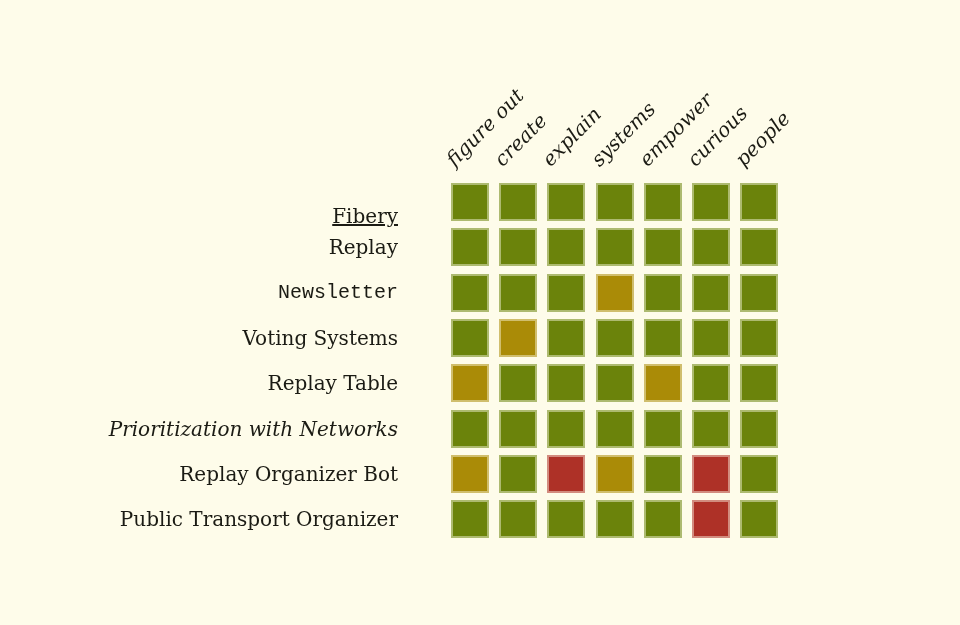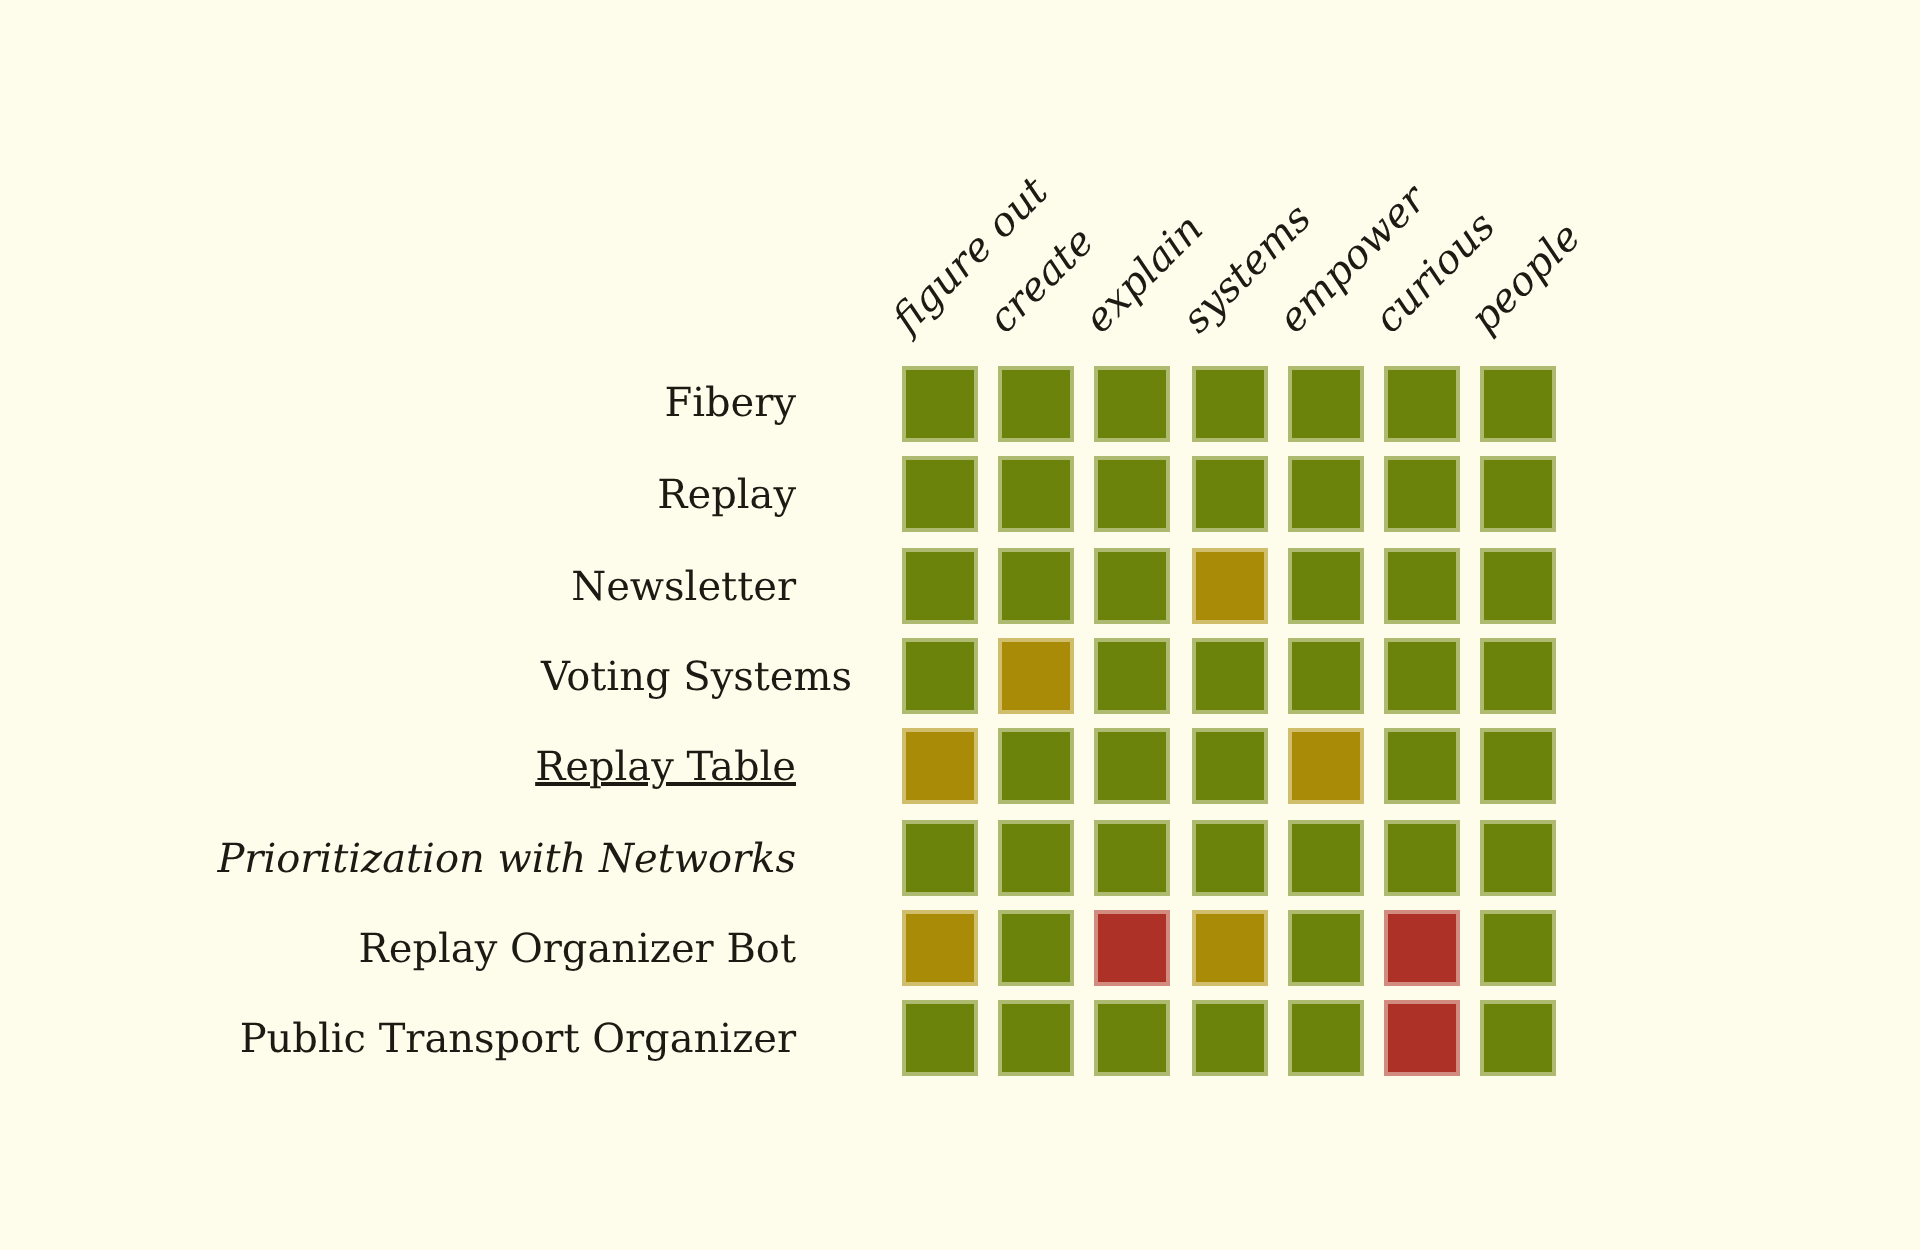--- a/index.html
+++ b/index.html
@@ -61,7 +61,7 @@
       <div class="col-header" style="left: 747.2px; top: 147px;">people</div>
     </div>
   <div id="row-labels">
-      <div class="row-label" style="top: 188px;">Fibery</div>
+      <div class="row-label" style="top: 203px; text-decoration: underline;">Fibery</div>
       <div class="row-label" style="top: 234.3px;">Replay</div>
       <div class="row-label" style="top: 279.6px;">Newsletter</div>
       <div class="row-label" style="top: 324.9px; margin-left: 28px;">Voting Systems</div>

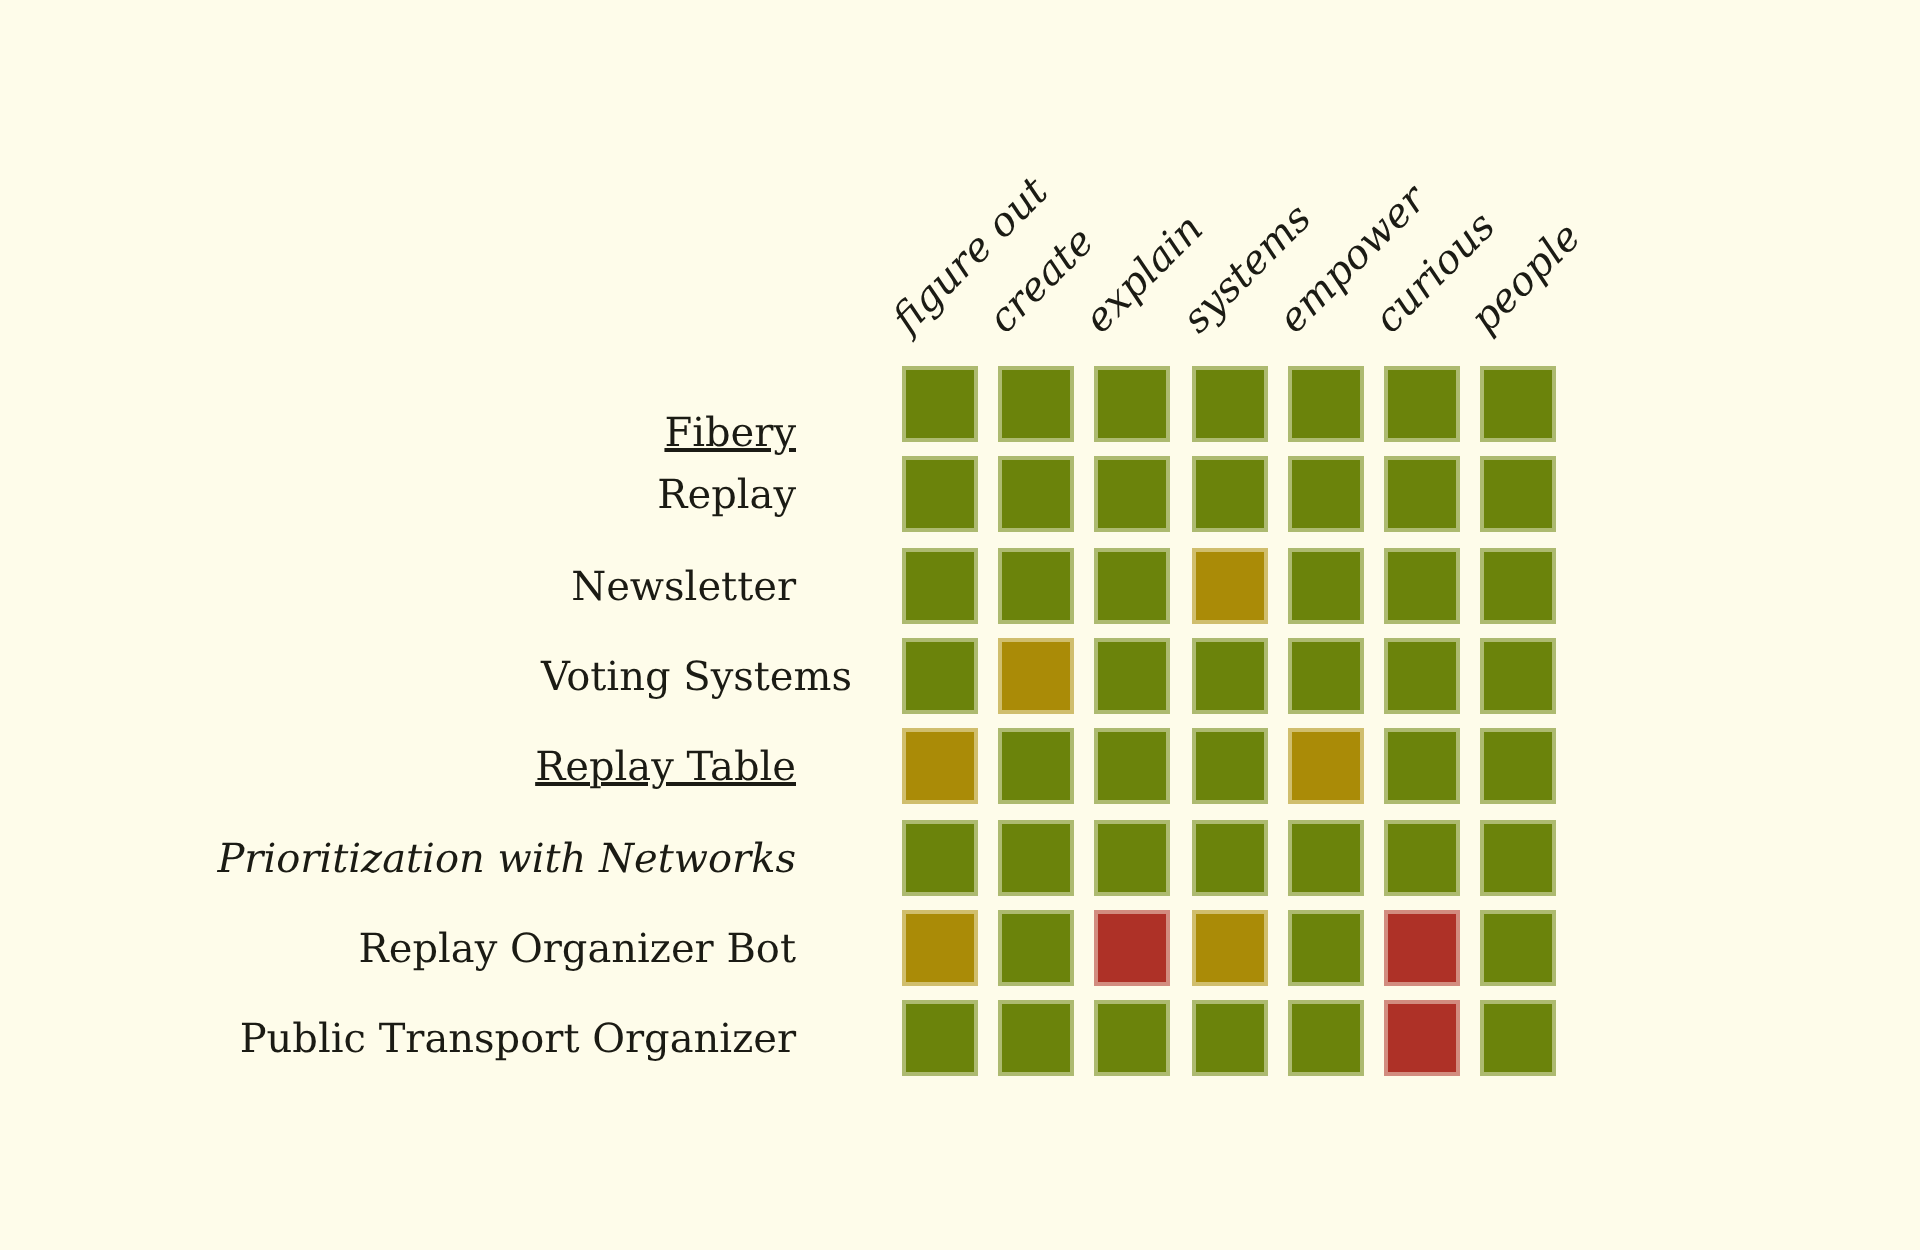--- a/index.html
+++ b/index.html
@@ -63,7 +63,7 @@
   <div id="row-labels">
       <div class="row-label" style="top: 203px; text-decoration: underline;">Fibery</div>
       <div class="row-label" style="top: 234.3px;">Replay</div>
-      <div class="row-label" style="top: 279.6px;">Newsletter</div>
+      <div class="row-label" style="top: 279.6px; font-family: Liberation Mono, monospace;">Newsletter</div>
       <div class="row-label" style="top: 324.9px; margin-left: 28px;">Voting Systems</div>
       <div class="row-label" style="top: 370.2px; text-decoration: underline;">Replay Table</div>
       <div class="row-label" style="top: 415.5px; font-style: italic;">Prioritization with Networks</div>

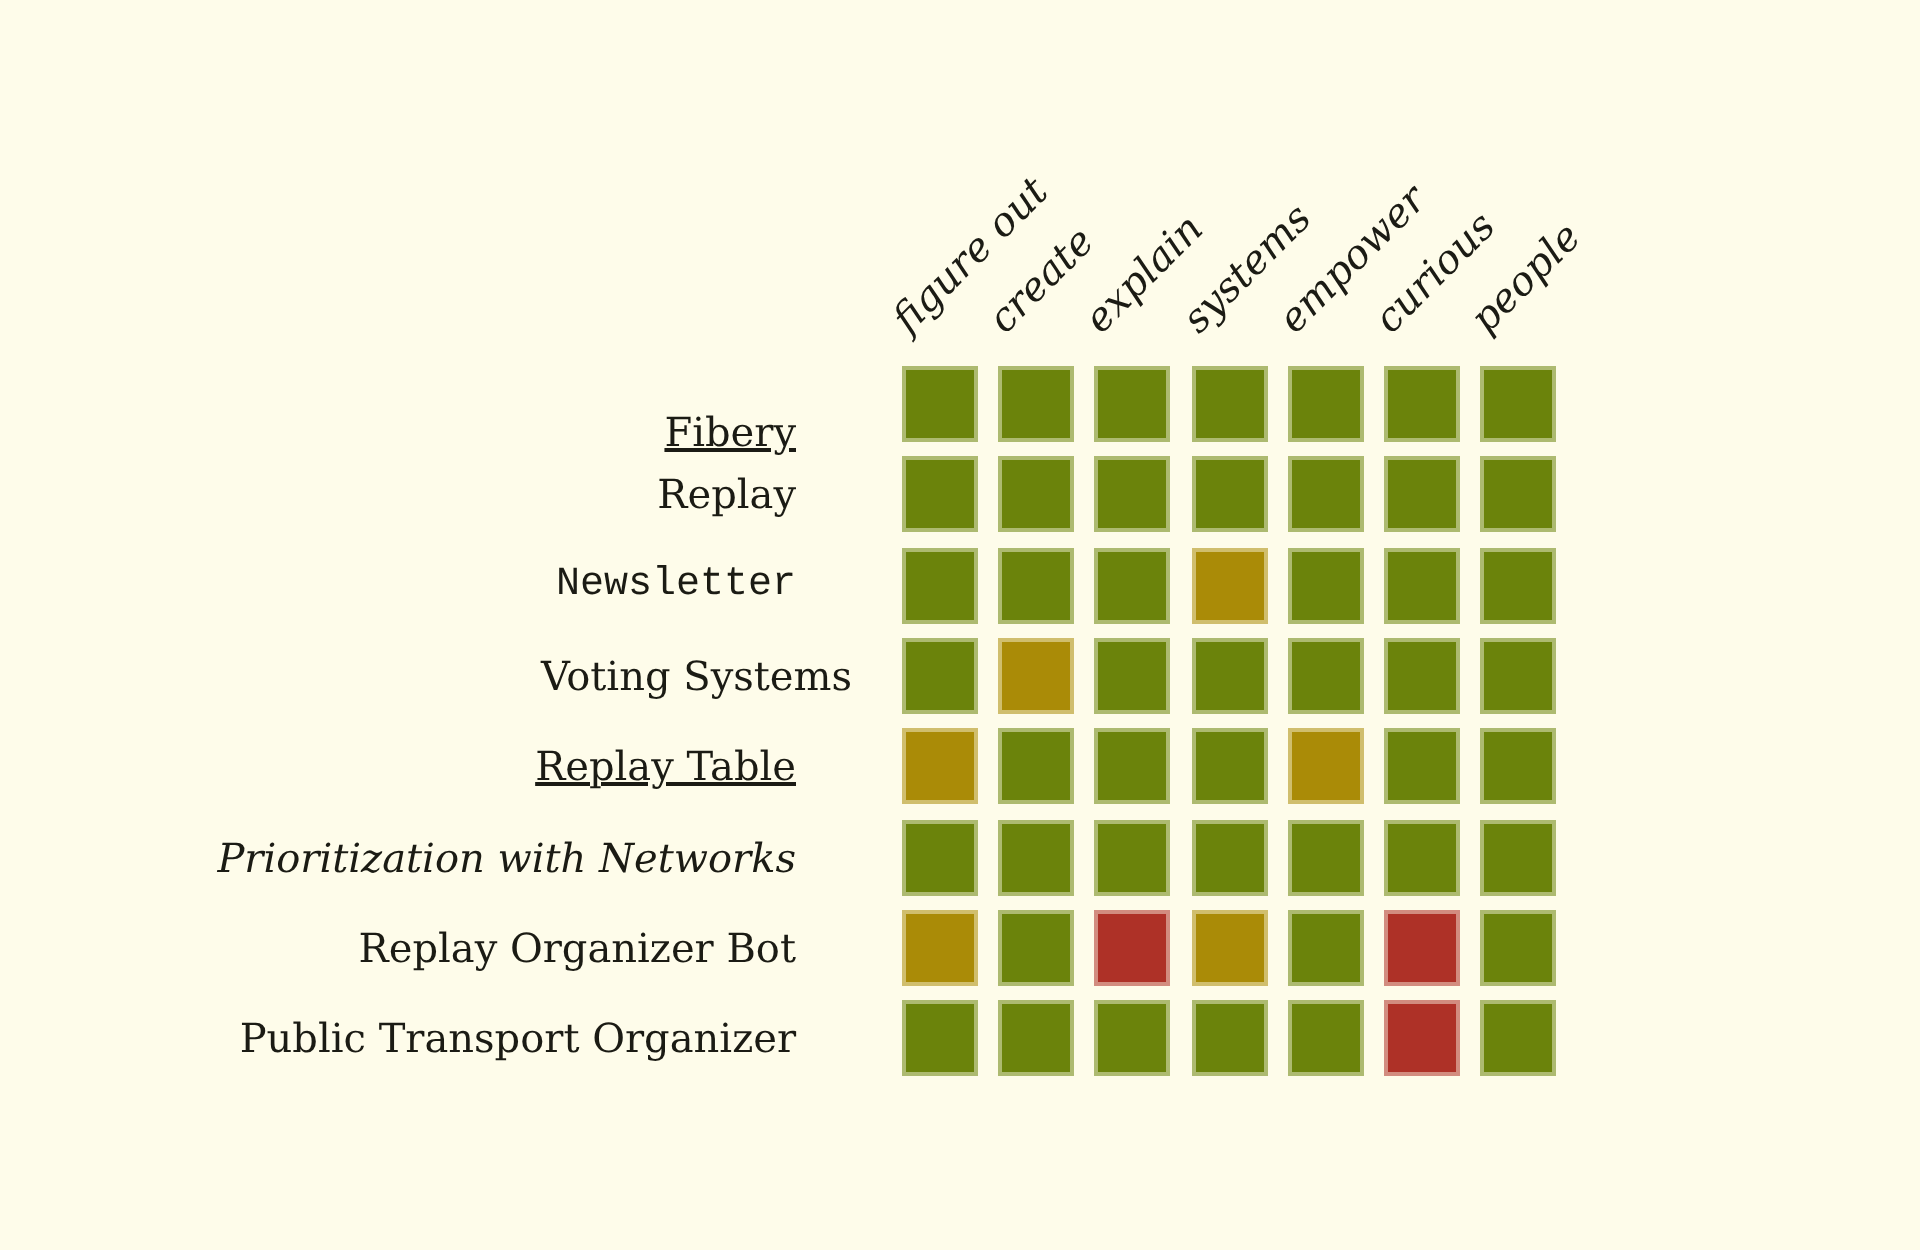--- a/index.html
+++ b/index.html
@@ -64,7 +64,7 @@
       <div class="row-label" style="top: 203px; text-decoration: underline;">Fibery</div>
       <div class="row-label" style="top: 234.3px;">Replay</div>
       <div class="row-label" style="top: 279.6px; font-family: Liberation Mono, monospace;">Newsletter</div>
-      <div class="row-label" style="top: 324.9px; margin-left: 28px;">Voting Systems</div>
+      <div class="row-label" style="top: 324.9px;">Voting Systems</div>
       <div class="row-label" style="top: 370.2px; text-decoration: underline;">Replay Table</div>
       <div class="row-label" style="top: 415.5px; font-style: italic;">Prioritization with Networks</div>
       <div class="row-label" style="top: 460.8px;">Replay Organizer Bot</div>

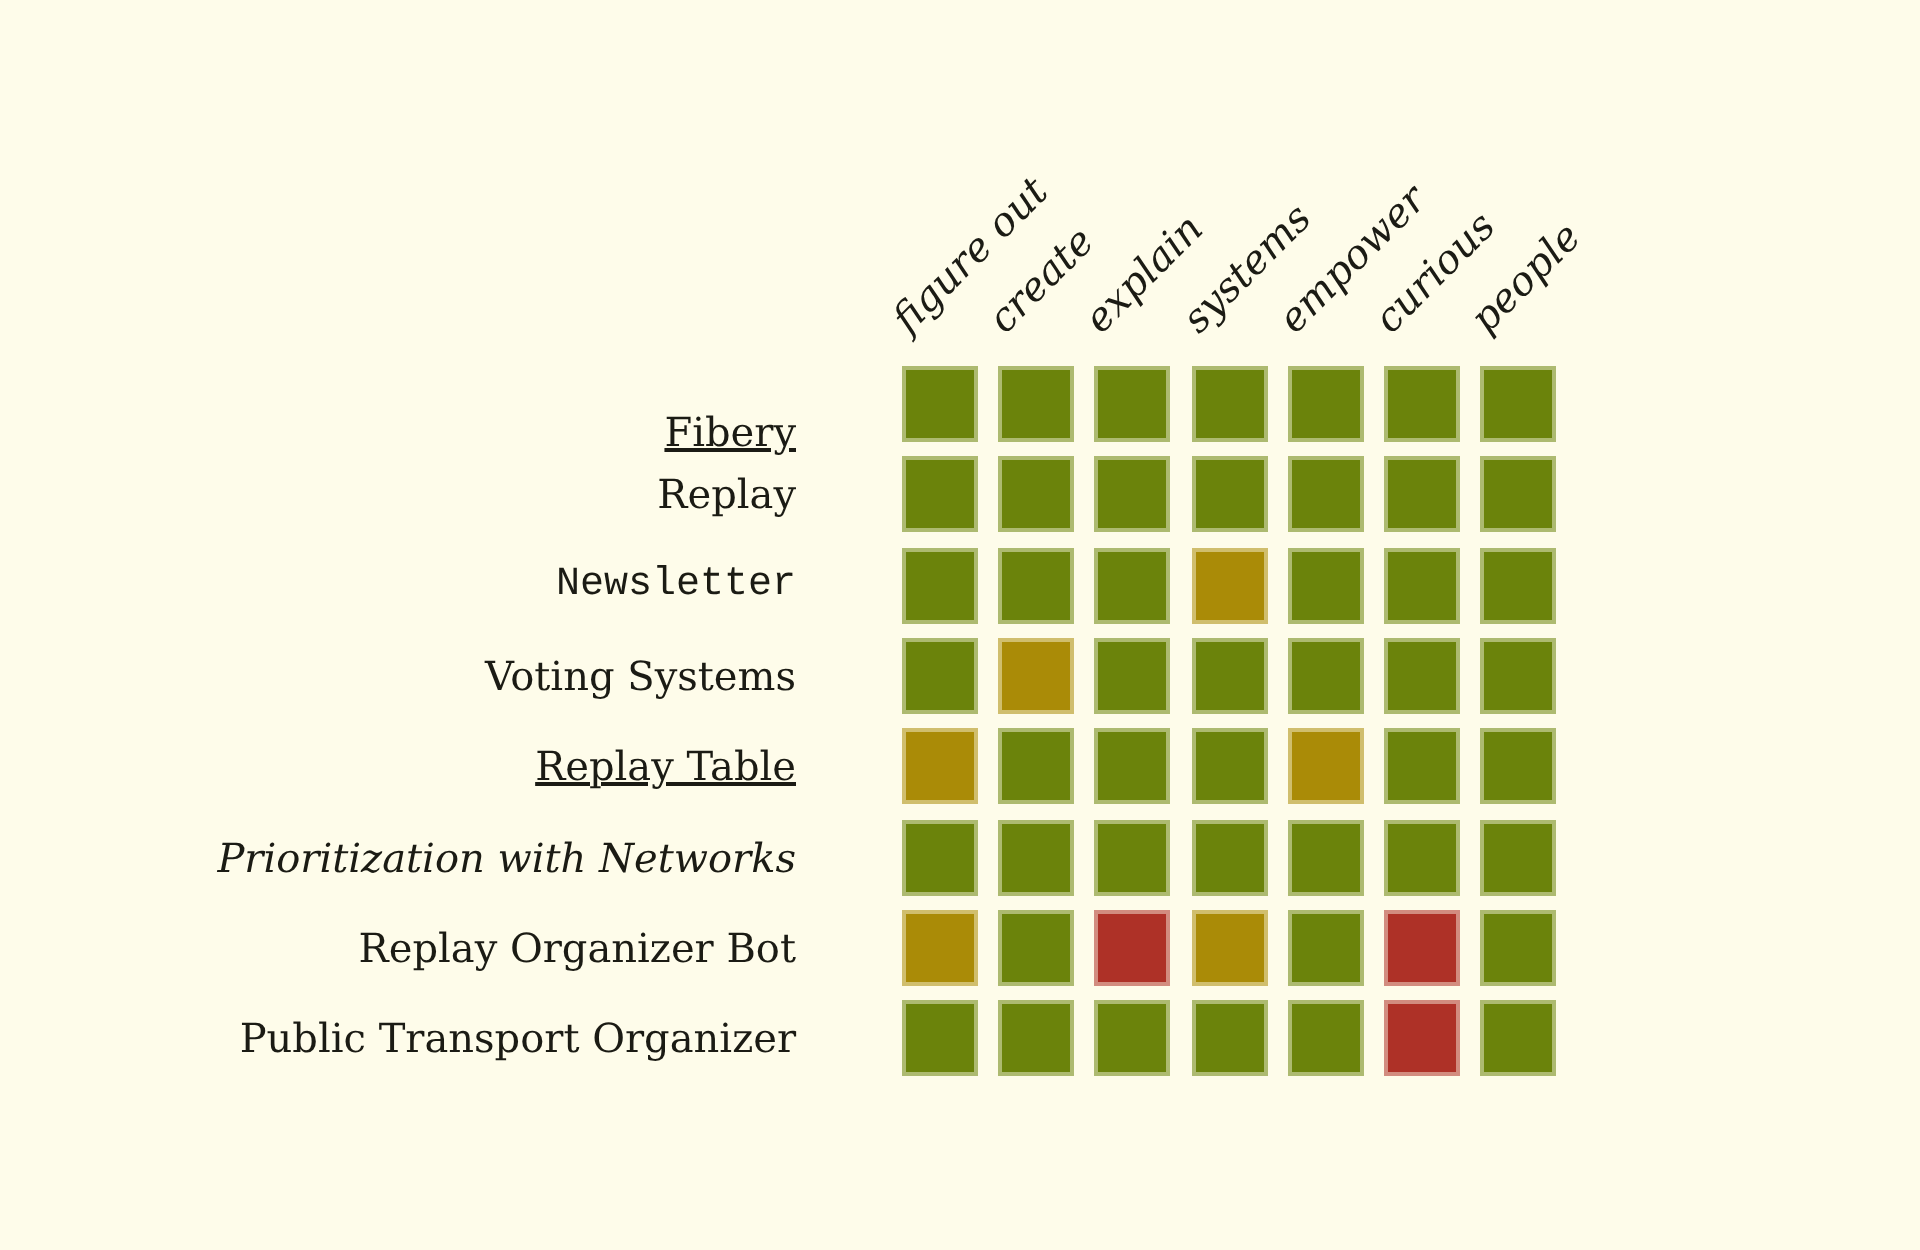--- a/index.html
+++ b/index.html
@@ -65,7 +65,7 @@
       <div class="row-label" style="top: 234.3px;">Replay</div>
       <div class="row-label" style="top: 279.6px; font-family: Liberation Mono, monospace;">Newsletter</div>
       <div class="row-label" style="top: 324.9px;">Voting Systems</div>
-      <div class="row-label" style="top: 370.2px; text-decoration: underline;">Replay Table</div>
+      <div class="row-label" style="top: 370.2px;">Replay Table</div>
       <div class="row-label" style="top: 415.5px; font-style: italic;">Prioritization with Networks</div>
       <div class="row-label" style="top: 460.8px;">Replay Organizer Bot</div>
       <div class="row-label" style="top: 506.1px;">Public Transport Organizer</div>

